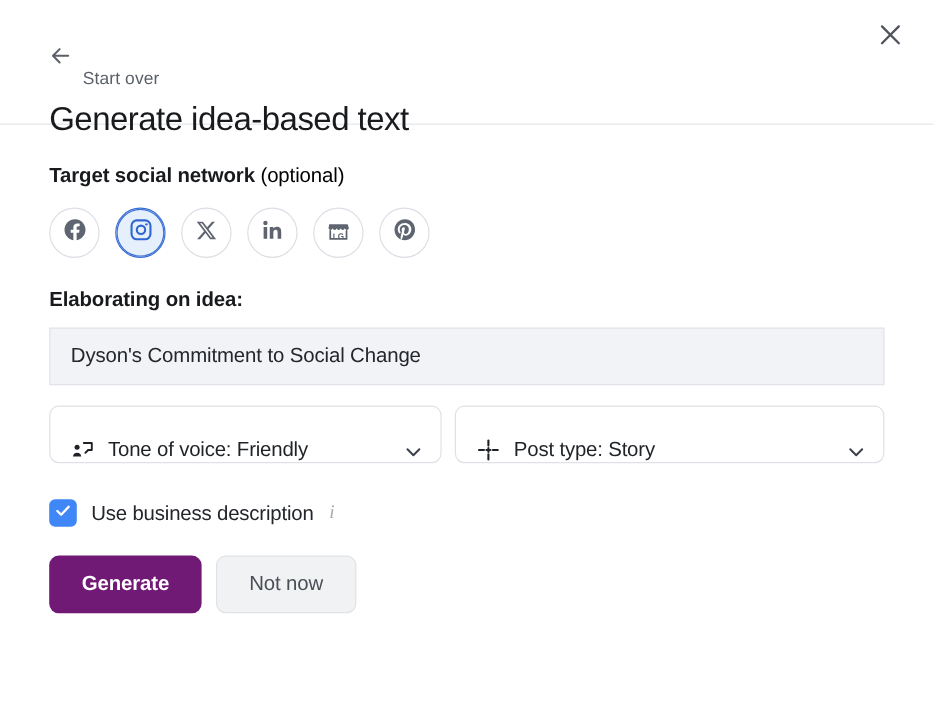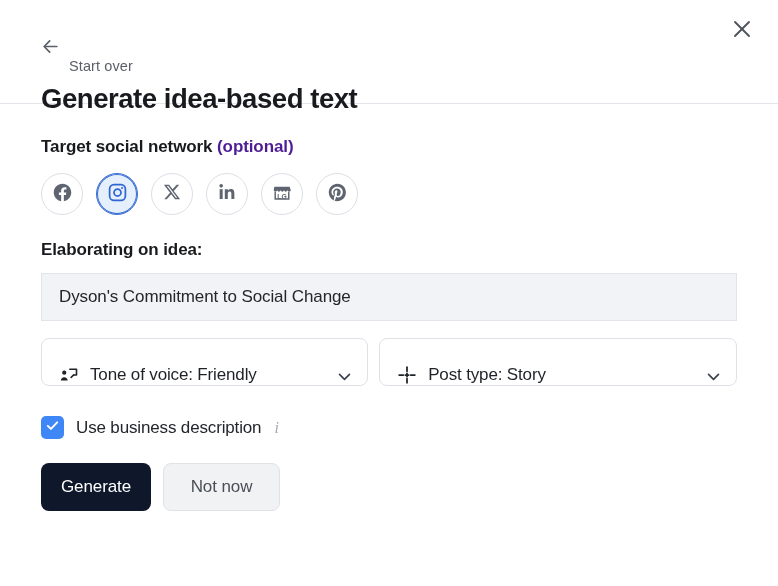--- a/index.html
+++ b/index.html
@@ -57,7 +57,7 @@
   .page-title {
     margin-top: 9px;
     font-size: 27.5px;
-    font-weight: bold;
+    font-weight: normal;
     color: #181a1d;
     letter-spacing: -0.45px;
     line-height: 1.15;

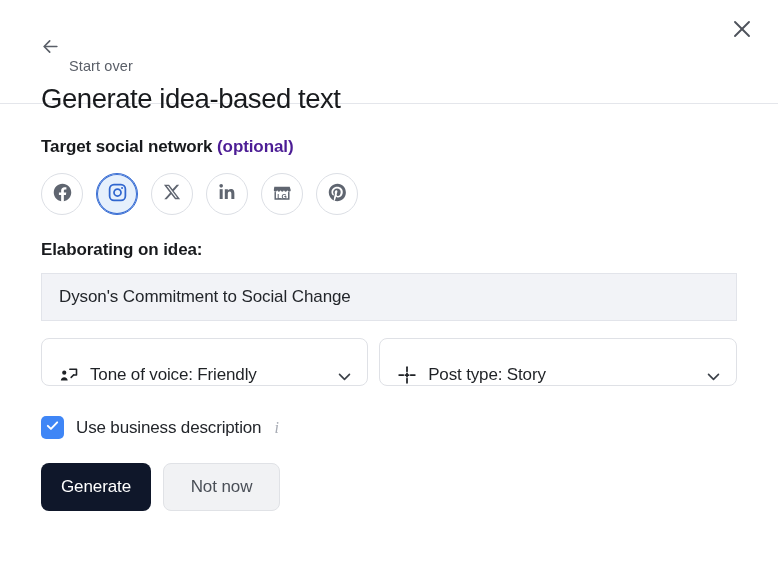--- a/index.html
+++ b/index.html
@@ -89,8 +89,8 @@
     letter-spacing: -0.1px;
   }
   .field-label .optional {
-    font-weight: bold;
-    color: #4c1d95;
+    font-weight: normal;
+    color: #000000;
   }
 
   

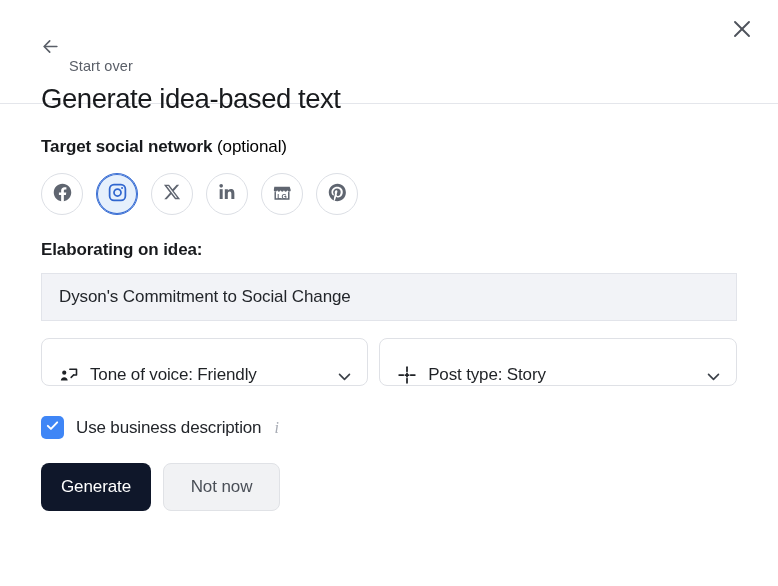--- a/index.html
+++ b/index.html
@@ -240,10 +240,11 @@
     letter-spacing: -0.1px;
   }
   .btn-primary {
-    width: 110px;
-    background: #0f172a;
+    width: 127px;
+    background: #701a75;
     color: #ffffff;
     border: none;
+    font-weight: bold;
   }
   .btn-secondary {
     width: 117px;

